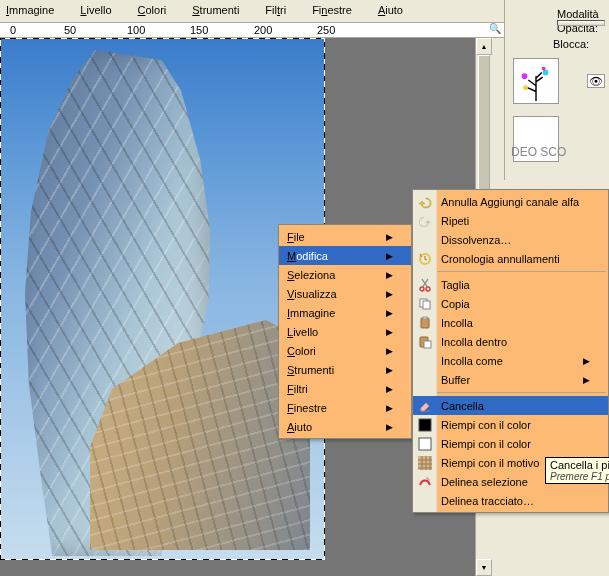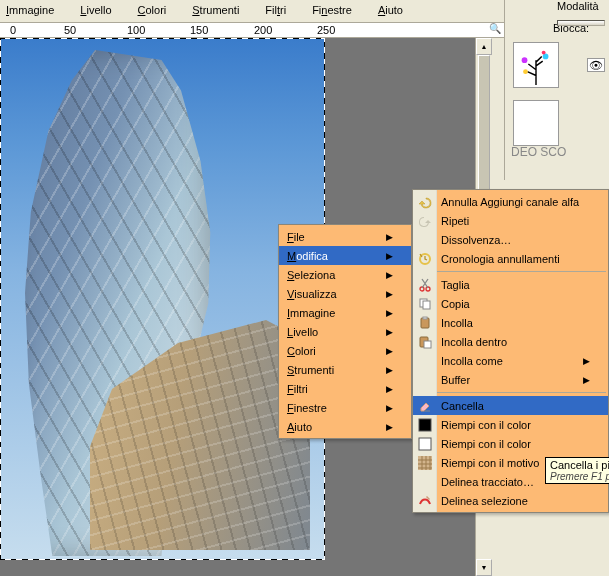--- a/index.html
+++ b/index.html
@@ -41,7 +41,7 @@
   .vscroll .thumb{position:absolute;top:17px;left:2px;right:2px;height:150px;background:#c8c5b3;border:1px outset #fff}
   
   .panel{position:absolute;right:0;top:0;width:105px;height:180px;background:#ece9d8;border-left:1px solid #aca899}
-  .panel .tabline{height:20px;display:flex;align-items:flex-start;padding-left:52px;font-size:10px;color:#666}
+  .panel .tabline{height:20px;display:flex;align-items:flex-end;padding-left:52px;font-size:10px;color:#666}
   .panel .row{display:flex;align-items:center;gap:4px;padding:2px 4px;font-size:10px}
   .panel .thumb{width:46px;height:46px;background:#fff;border:1px solid #999;margin:4px}
   .panel .tree{width:46px;height:46px;margin:4px;background:#fff;border:1px solid #999;position:relative}

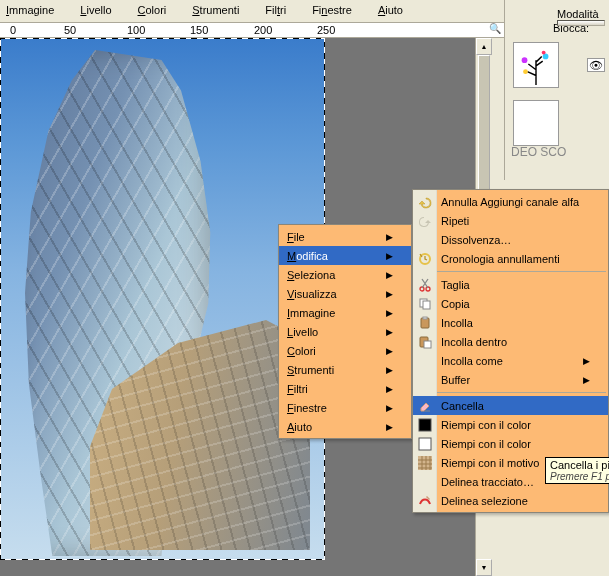--- a/index.html
+++ b/index.html
@@ -103,6 +103,9 @@
   <div class="tabline">
       <span>Modalità</span>
     </div>
+  <div class="row">
+      <span style="margin-left:48px">Opacità:</span>
+    </div>
   <div class="slider"></div>
   <div class="row">
       <span style="margin-left:44px">Blocca:</span>

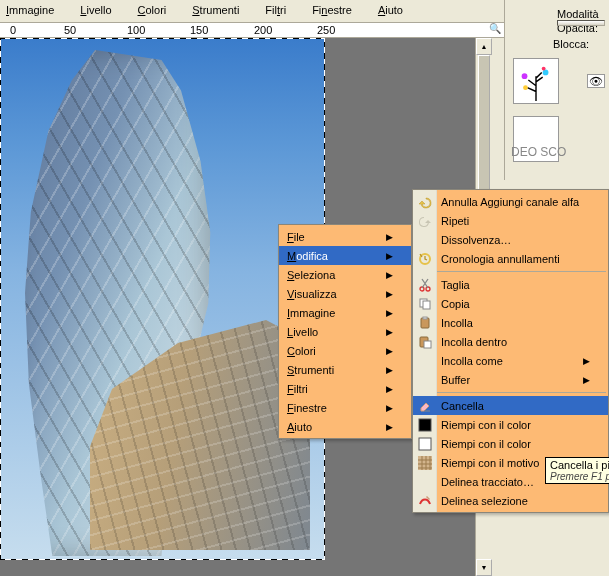--- a/index.html
+++ b/index.html
@@ -254,17 +254,17 @@
       </span>
       <span>Riempi con il motivo</span>
     </div>
+    <div class="item">
+      <span class="iconcell">
+        <svg width="14" height="14" viewBox="0 0 14 14">
+          <path d="M2 10c2-6 8-6 10 0" fill="none" stroke="#d33" stroke-width="2"></path>
+          <path d="M9 2l3 3-1 1-3-3z" fill="#c97"></path>
+        </svg>
+      </span>
+      <span>Delinea selezione</span>
+    </div>
     <div class="item disabled">
       <span>Delinea tracciato…</span>
-    </div>
-    <div class="item">
-      <span class="iconcell">
-        <svg width="14" height="14" viewBox="0 0 14 14">
-          <path d="M2 10c2-6 8-6 10 0" fill="none" stroke="#d33" stroke-width="2"></path>
-          <path d="M9 2l3 3-1 1-3-3z" fill="#c97"></path>
-        </svg>
-      </span>
-      <span>Delinea selezione</span>
     </div>
   </div>
 

